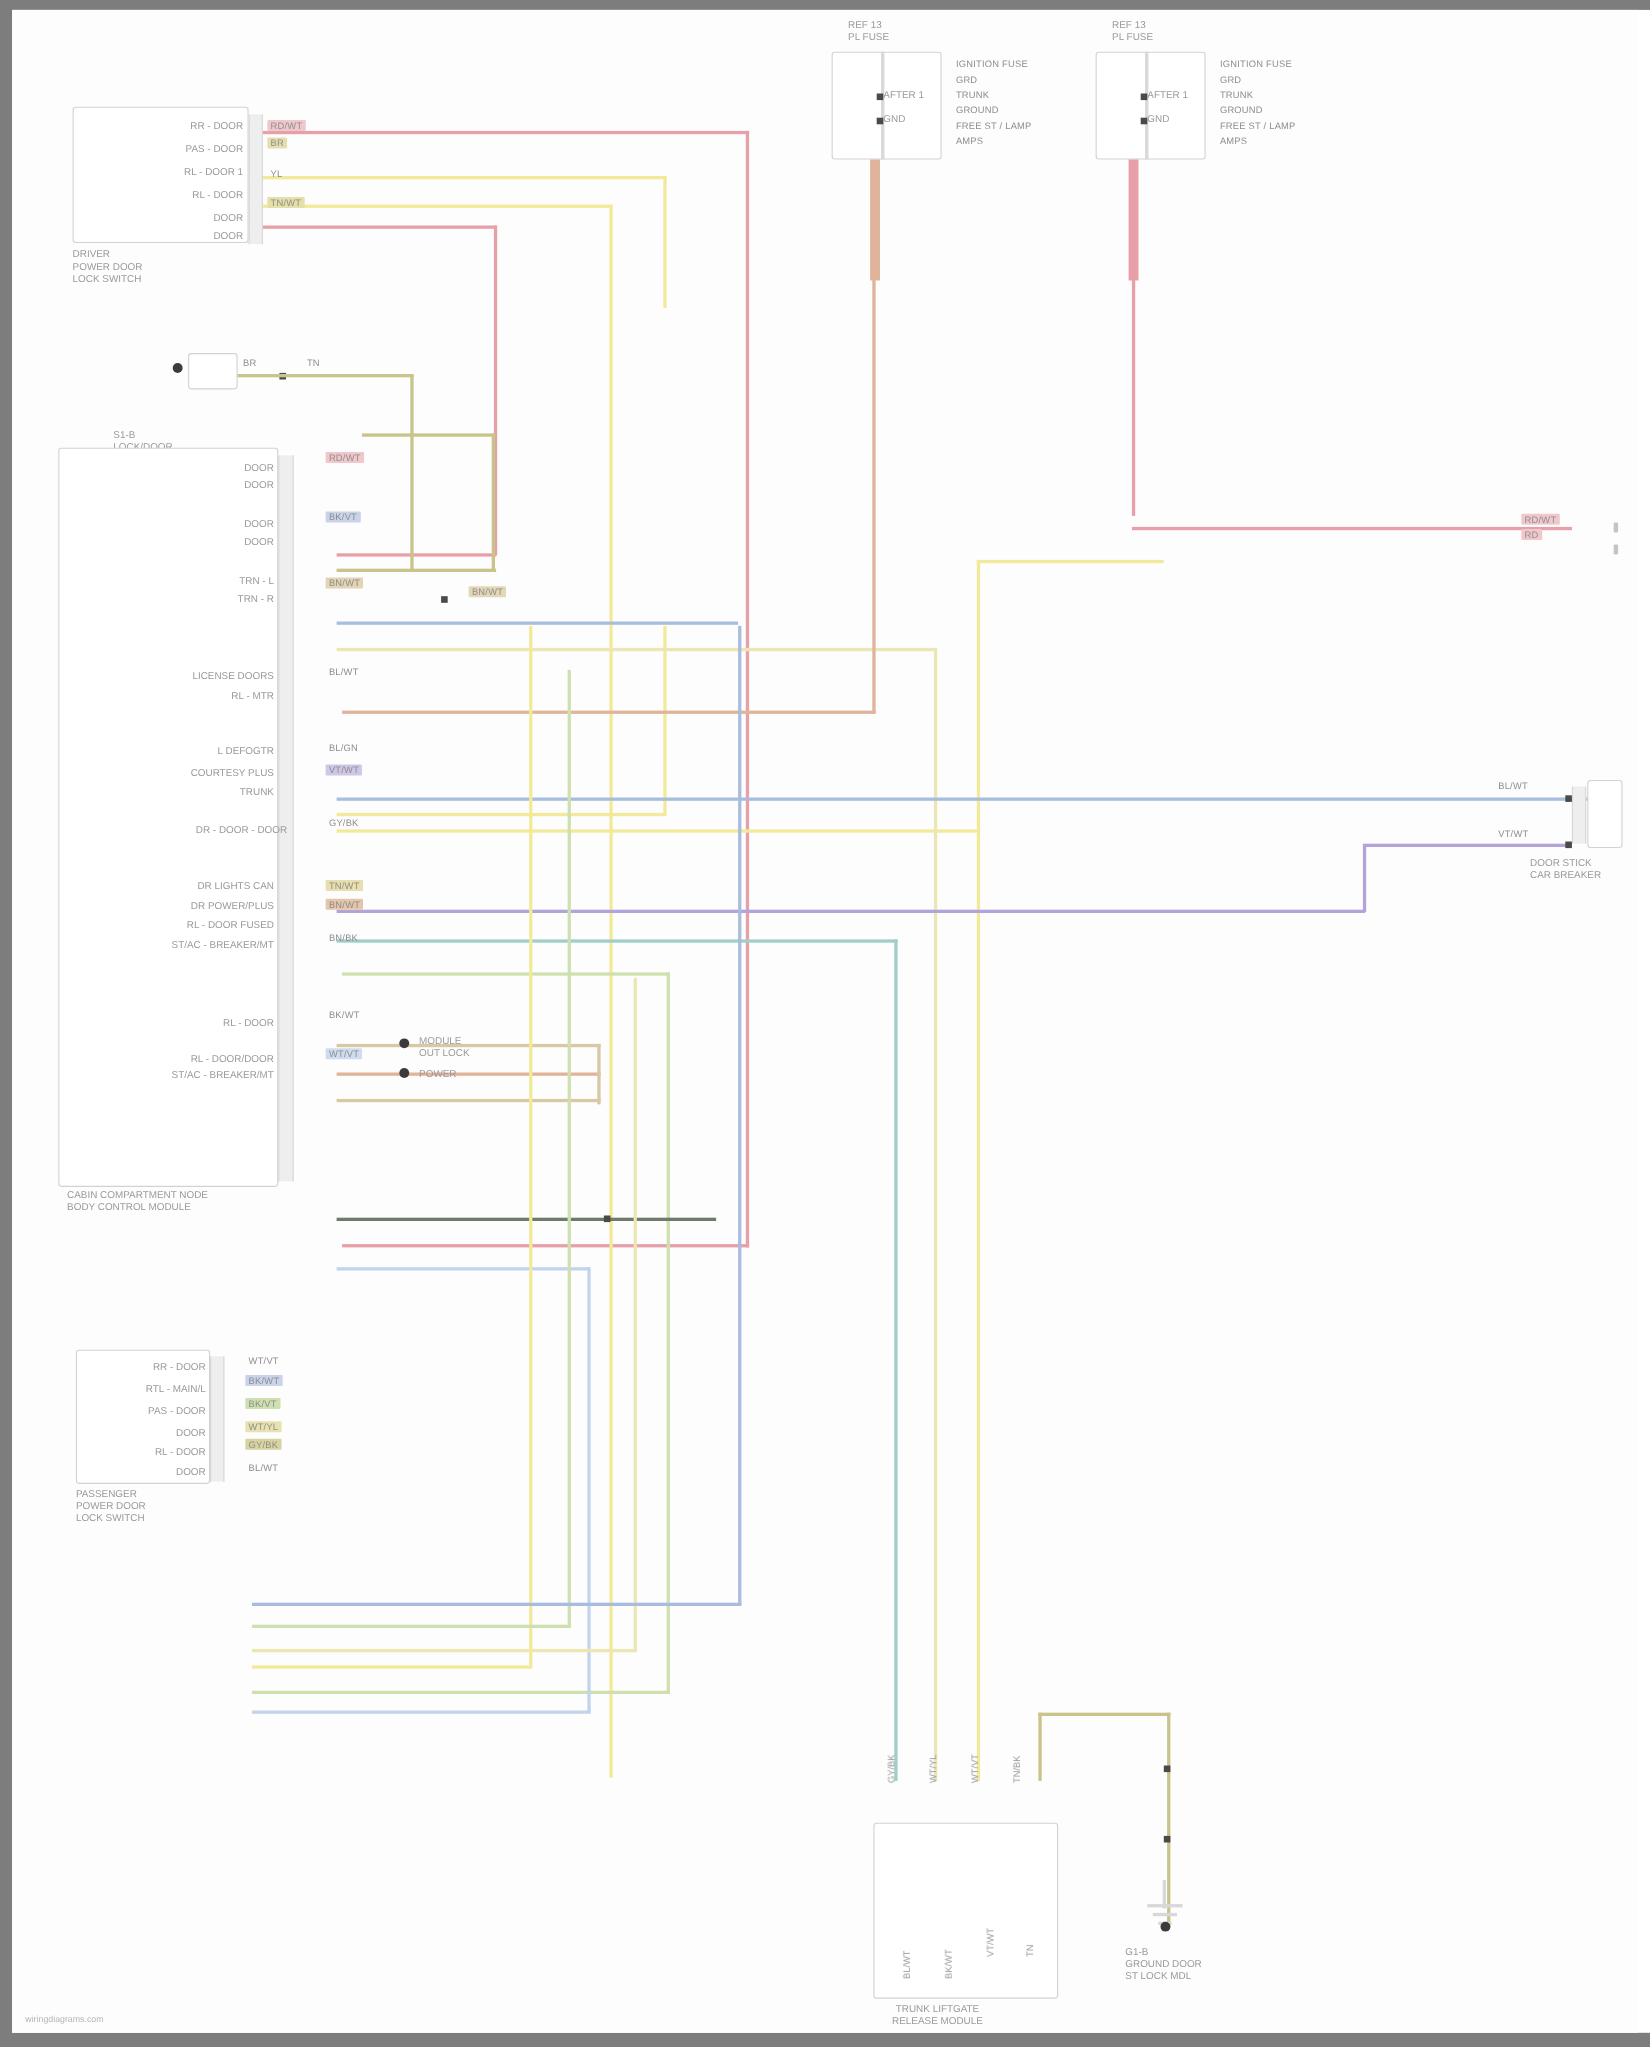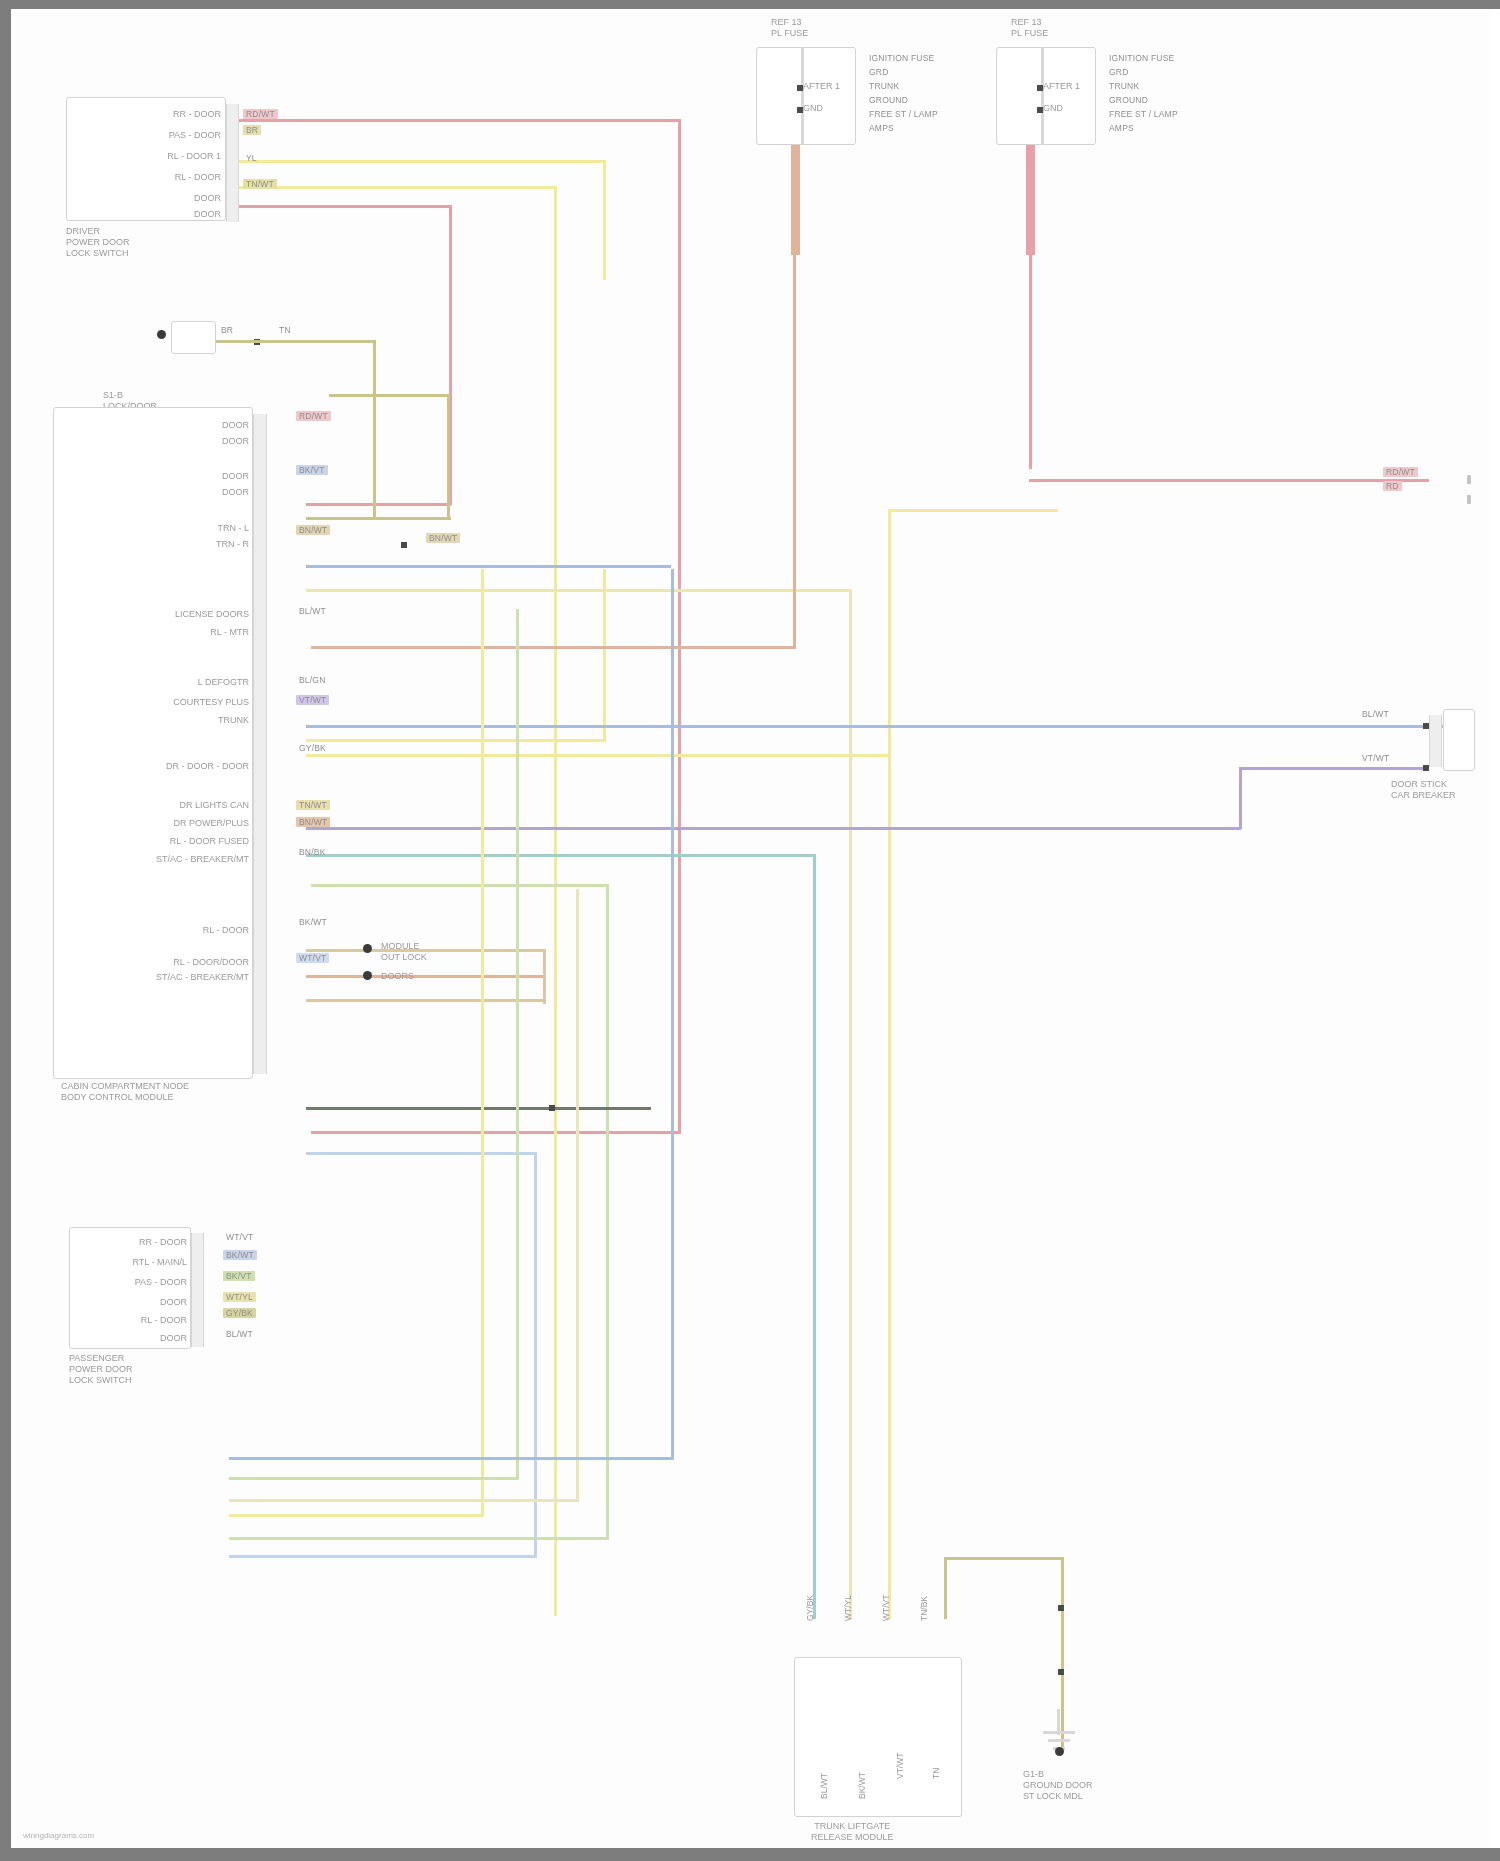--- a/index.html
+++ b/index.html
@@ -232,7 +232,7 @@
     <div class="plabel" style="left:100px;top:668px;width:138px;">L DEFOGTR</div>
     <div class="plabel" style="left:100px;top:688px;width:138px;">COURTESY PLUS</div>
     <div class="plabel" style="left:100px;top:706px;width:138px;">TRUNK</div>
-    <div class="plabel" style="left:100px;top:740px;width:138px;margin-top:12px;">DR - DOOR - DOOR</div>
+    <div class="plabel" style="left:112px;top:740px;width:138px;">DR - DOOR - DOOR</div>
     <div class="plabel" style="left:100px;top:791px;width:138px;">DR LIGHTS CAN</div>
     <div class="plabel" style="left:100px;top:809px;width:138px;">DR POWER/PLUS</div>
     <div class="plabel" style="left:100px;top:827px;width:138px;">RL - DOOR FUSED</div>

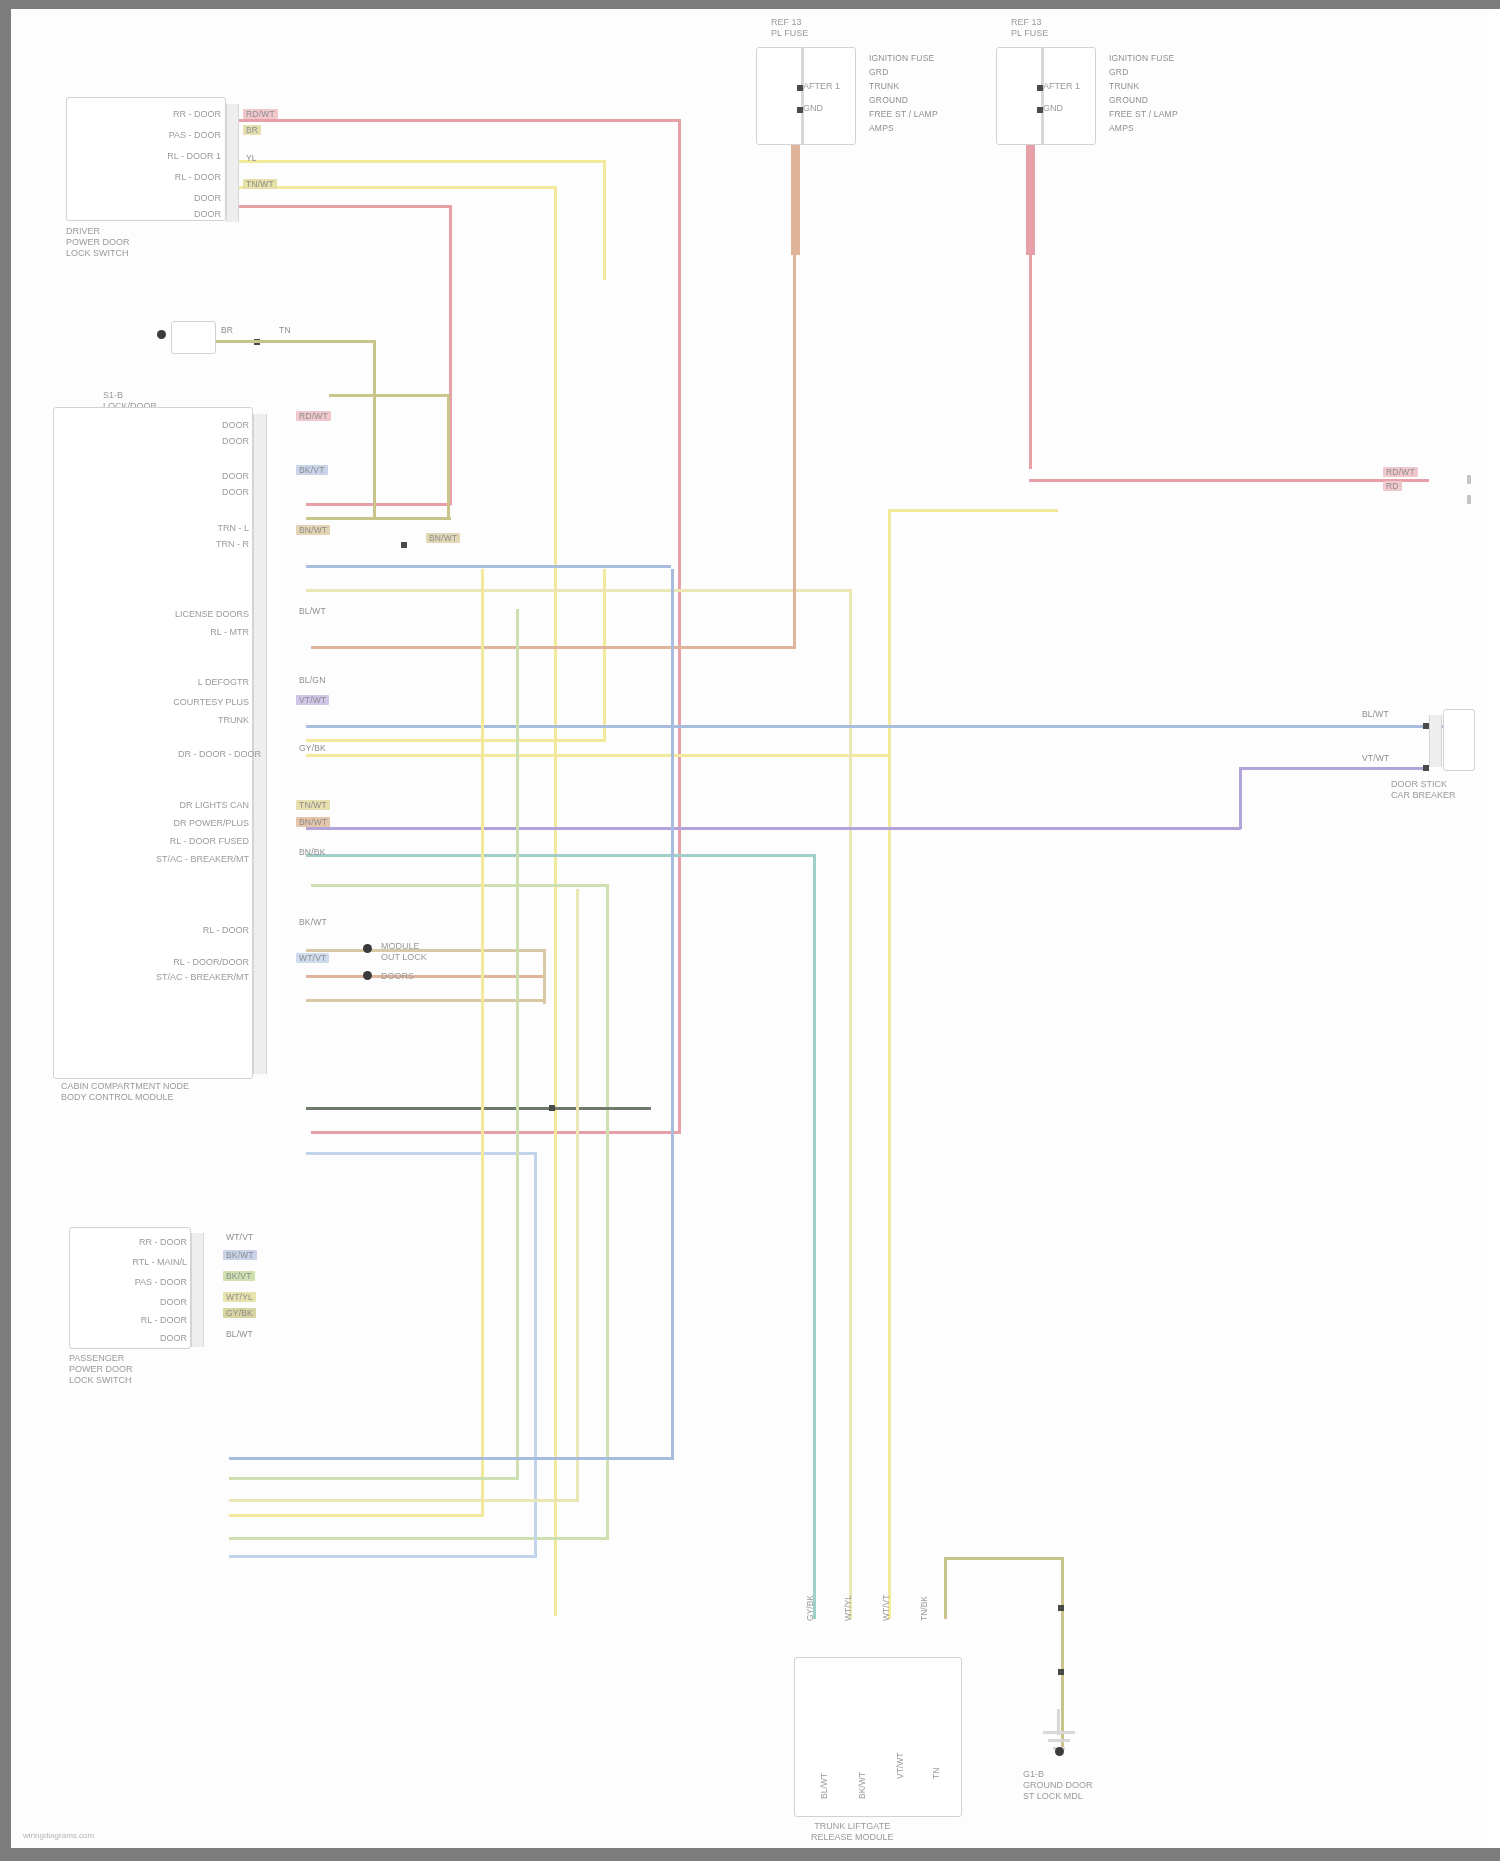--- a/index.html
+++ b/index.html
@@ -261,7 +261,7 @@
     <div class="dot" style="left:352px;top:962px;"></div>
     <div class="blk-title" style="left:370px;top:932px;">MODULE
 OUT LOCK</div>
-    <div class="blk-title" style="left:370px;top:962px;">DOORS</div>
+    <div class="blk-title" style="left:370px;top:962px;">POWER</div>
 
     <div class="sdot" style="left:538px;top:1096px;"></div>
 

